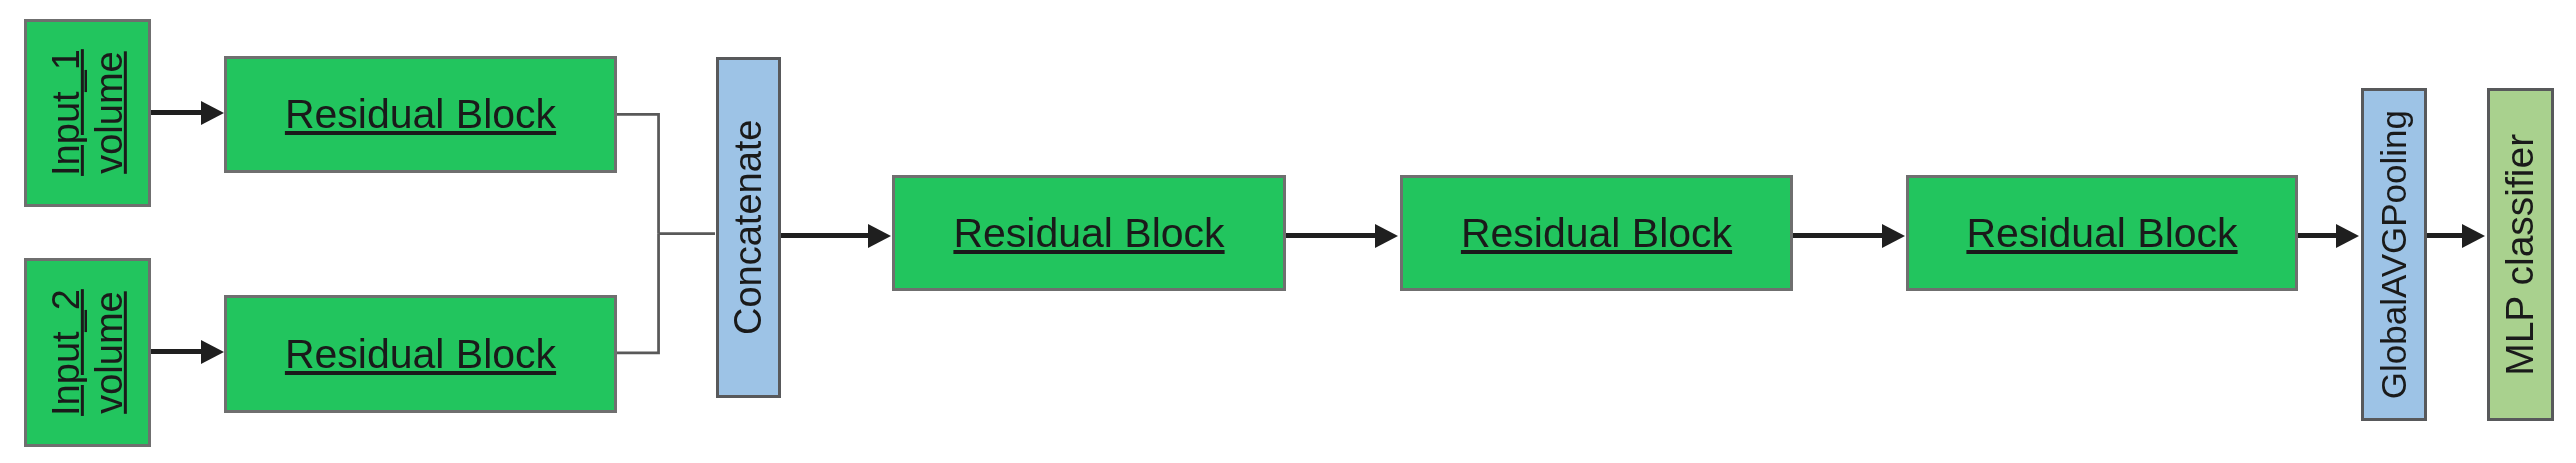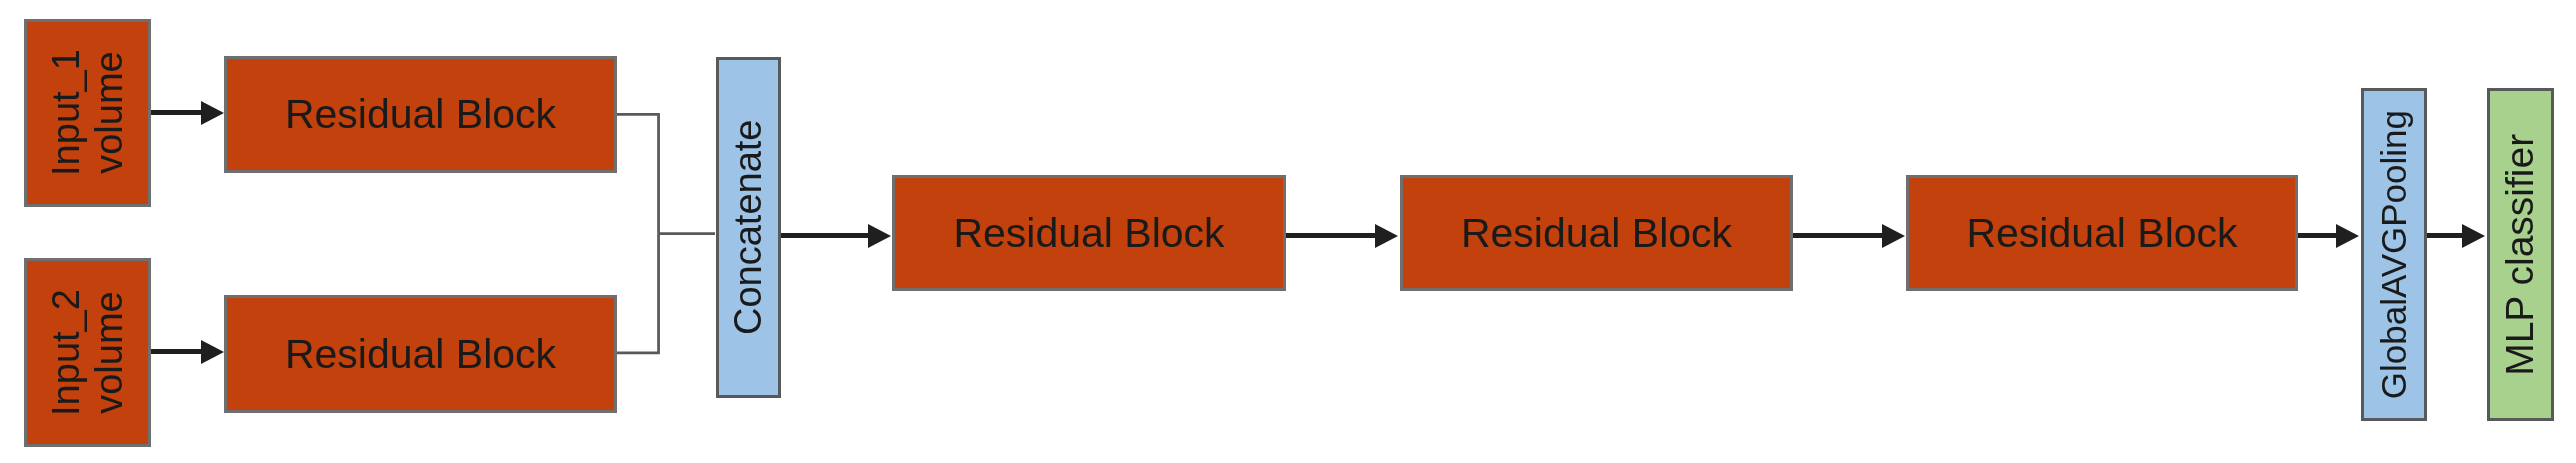--- a/index.html
+++ b/index.html
@@ -19,7 +19,7 @@
     align-items: center;
     justify-content: center;
   }
-  .gray  { background: #c2410c; border: 3.1px solid #6f6f6f; }
+  .gray  { background: #22c55e; border: 3.1px solid #6f6f6f; text-decoration: underline; }
   .blue  { background: #9dc3e6; border: 3.1px solid #58595b; }
   .green { background: #a9d18e; border: 3.1px solid #58595b; }
   .hlabel {

